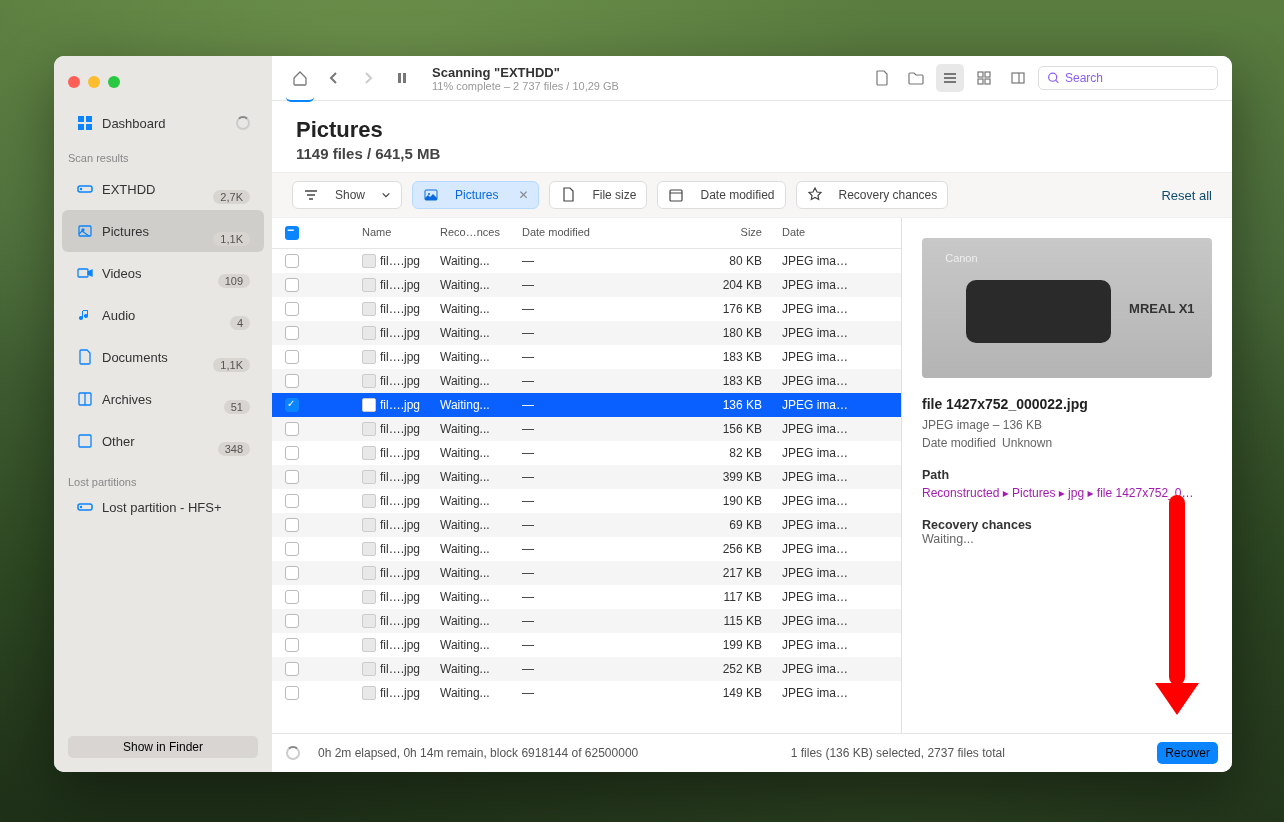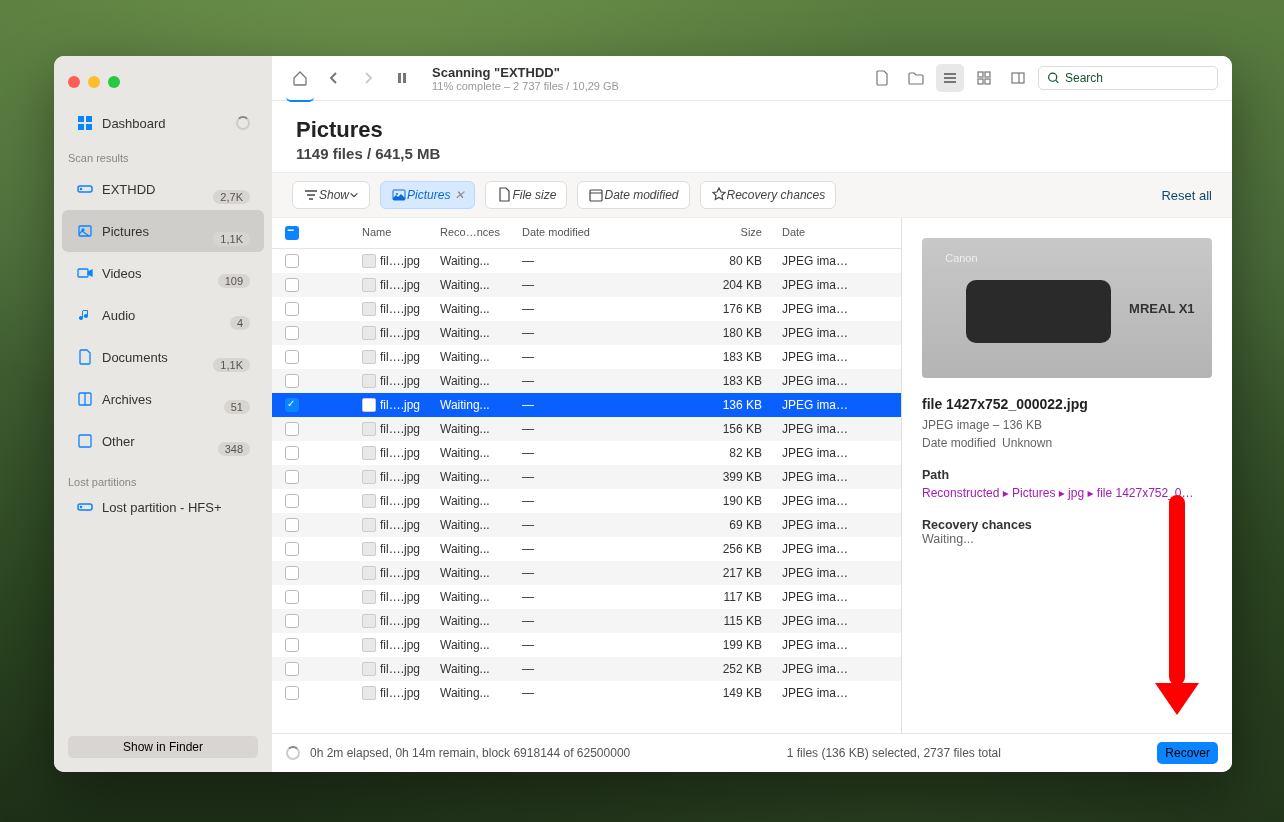--- a/index.html
+++ b/index.html
@@ -30,7 +30,7 @@
 .tb-title{font-size:13px;font-weight:600;color:#333;}
 .tb-sub{font-size:11px;color:#999;}
 .home-tab{border-bottom:2px solid #0a84ff;padding-bottom:18px;margin-bottom:-20px;}
-.search-box{display:flex;align-items:center;background:#fff;border:1px solid #ddd;border-radius:5px;padding:3px 8px;width:180px;color:#14532d;font-size:12px;}
+.search-box{display:flex;align-items:center;background:#fff;border:1px solid #ddd;border-radius:5px;padding:3px 8px;width:180px;color:#8b5cf6;font-size:12px;}
 .heading-area{padding:16px 24px 10px;}
 .heading{font-size:22px;font-weight:700;color:#222;}
 .subheading{font-size:15px;font-weight:600;color:#444;margin-top:2px;}

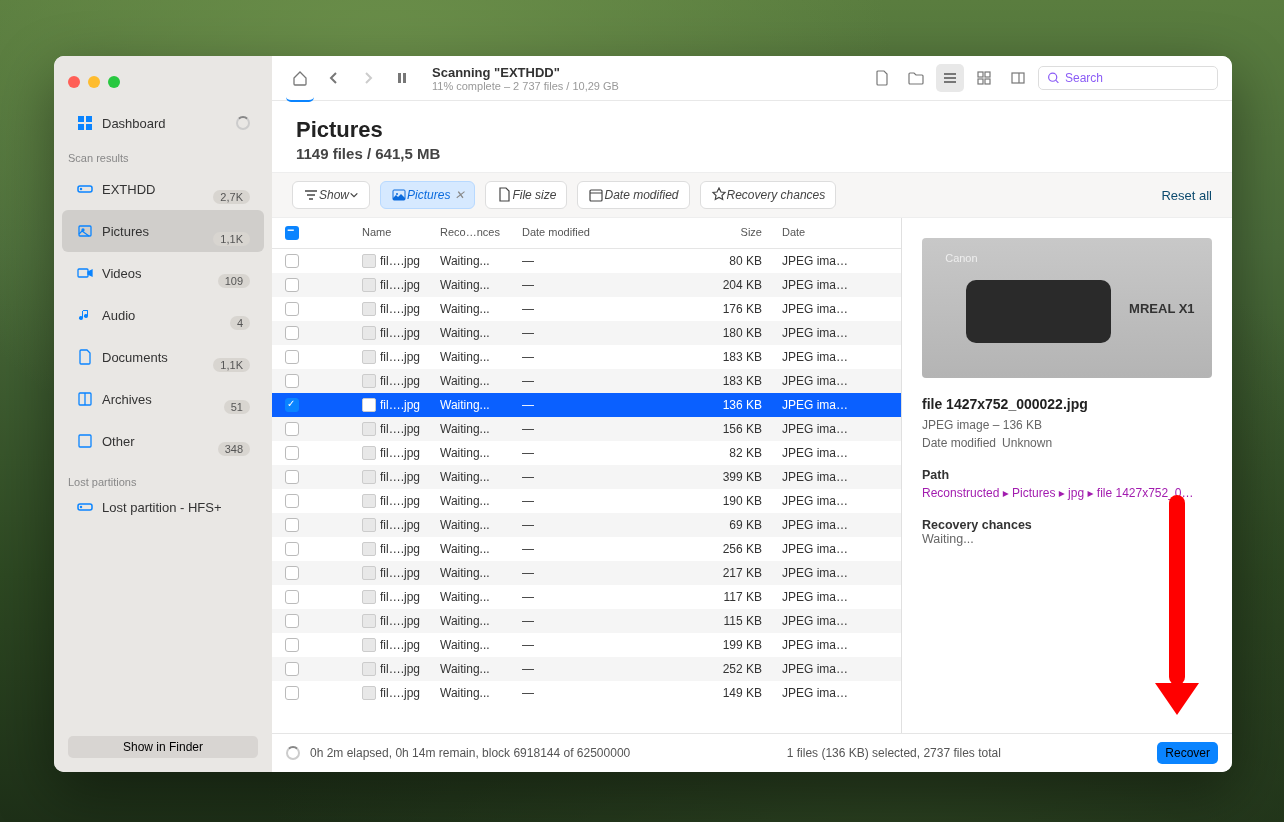--- a/index.html
+++ b/index.html
@@ -35,7 +35,7 @@
 .heading{font-size:22px;font-weight:700;color:#222;}
 .subheading{font-size:15px;font-weight:600;color:#444;margin-top:2px;}
 .filter-bar{display:flex;align-items:center;padding:8px 20px;gap:10px;background:#f7f6f5;border-top:1px solid #eee;border-bottom:1px solid #eee;}
-.chip{display:flex;align-items:center;gap:0;background:#fff;border:1px solid #ddd;border-radius:6px;padding:5px 10px;font-size:12px;color:#444;cursor:pointer;font-style:italic;}
+.chip{display:flex;align-items:center;gap:16px;background:#fff;border:1px solid #ddd;border-radius:6px;padding:5px 10px;font-size:12px;color:#444;cursor:pointer;}
 .chip.blue{background:#d6e9ff;border-color:#b8d9ff;color:#0a6add;}
 .chip .x{margin-left:4px;color:#888;}
 .reset{margin-left:auto;color:#0c4a6e;font-size:13px;cursor:pointer;}

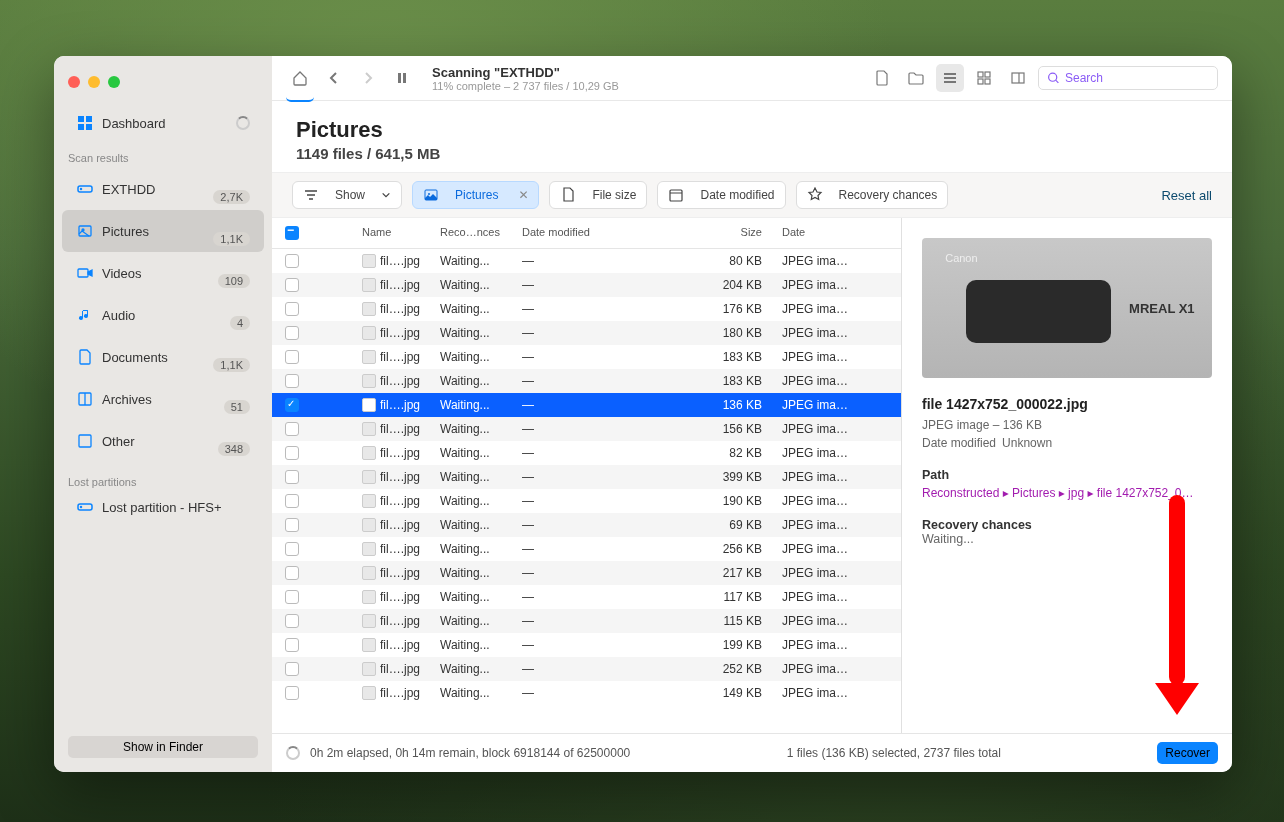--- a/index.html
+++ b/index.html
@@ -72,7 +72,7 @@
 .pv-val{color:#666;}
 .pv-section{margin-top:18px;}
 .pv-path{font-size:12px;color:#a21caf;margin-top:4px;white-space:nowrap;overflow:hidden;text-overflow:ellipsis;}
-.statusbar{display:flex;align-items:center;padding:8px 14px;border-top:1px solid #e5e5e5;font-size:12px;color:#555;gap:10px;}
+.statusbar{display:flex;align-items:center;padding:8px 14px;border-top:1px solid #e5e5e5;font-size:12px;color:#555;gap:18px;}
 .recover-btn{background:#0a84ff;color:#000000;padding:4px 8px;border-radius:5px;font-size:12px;cursor:pointer;margin-left:auto;}
 .arrow-annot{position:absolute;right:85px;top:495px;pointer-events:none;}
 .arrow-shaft{width:16px;height:190px;background:#ff0000;border-radius:8px;}

